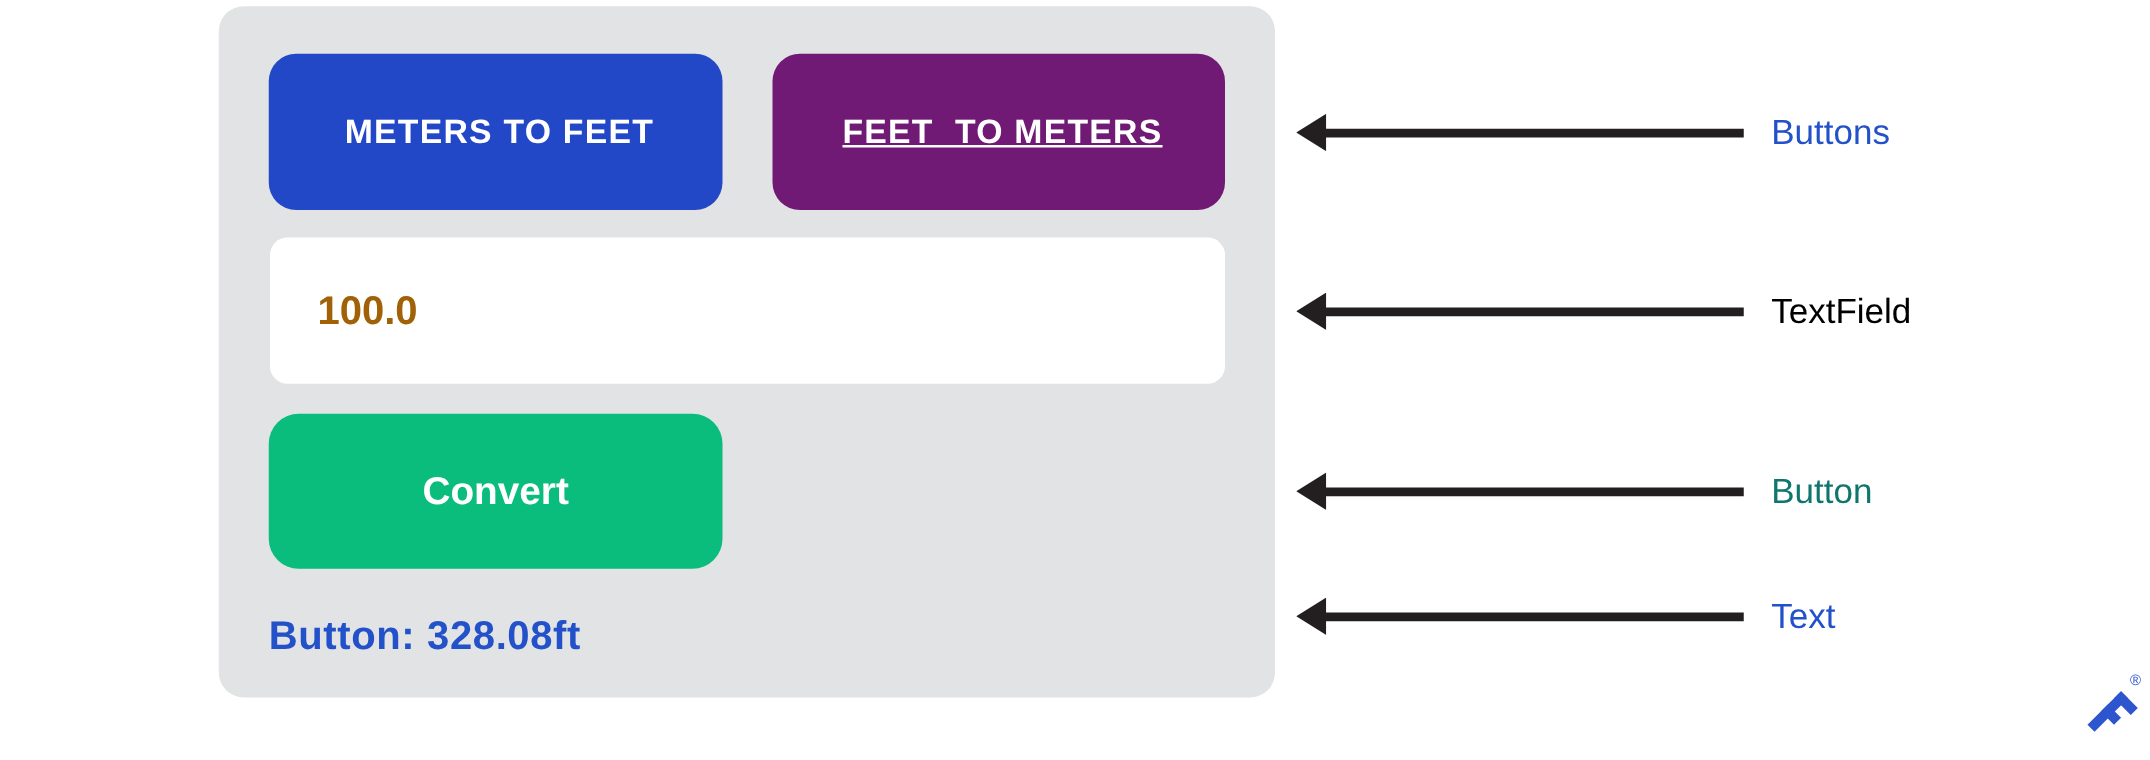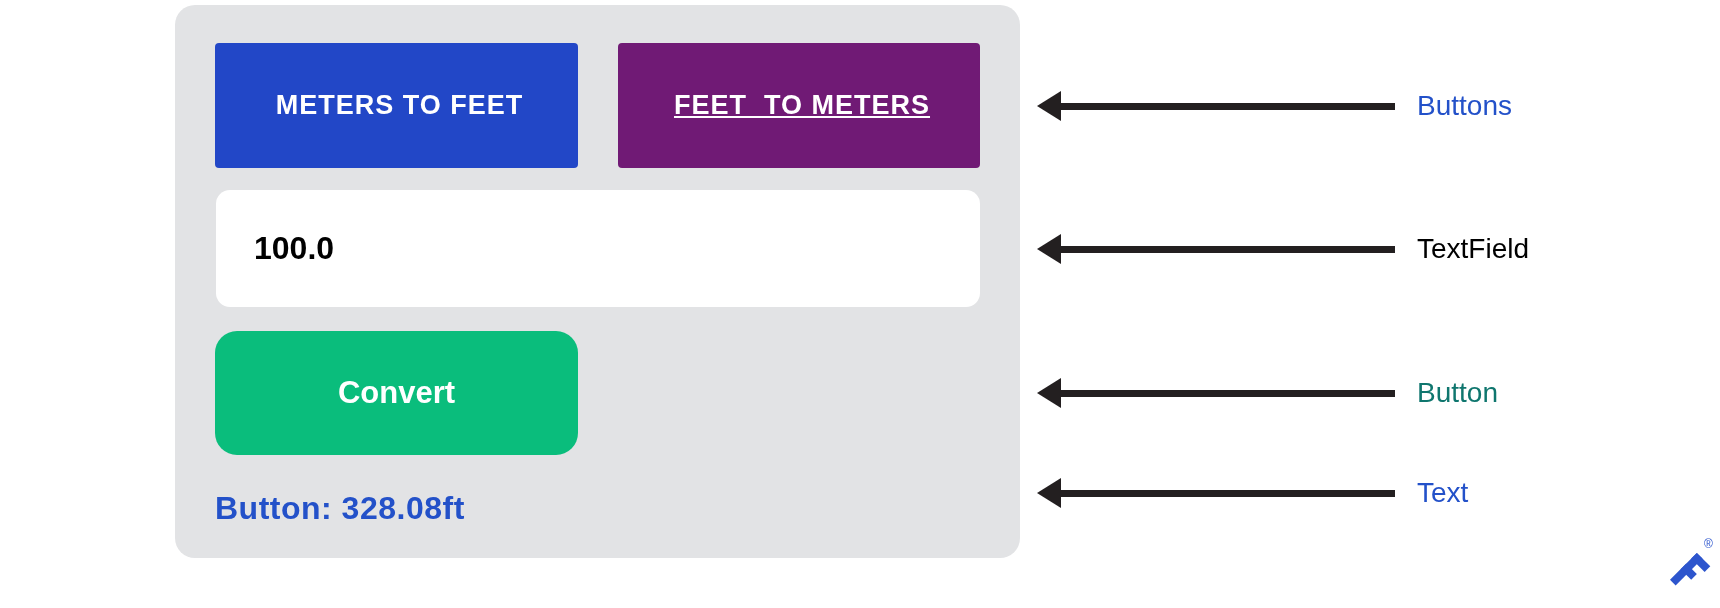--- a/index.html
+++ b/index.html
@@ -29,7 +29,7 @@
     top: 43px;
     height: 125px;
     border: none;
-    border-radius: 4px;
+    border-radius: 22px;
     color: #ffffff;
     font-family: "Liberation Sans", sans-serif;
     font-weight: 700;

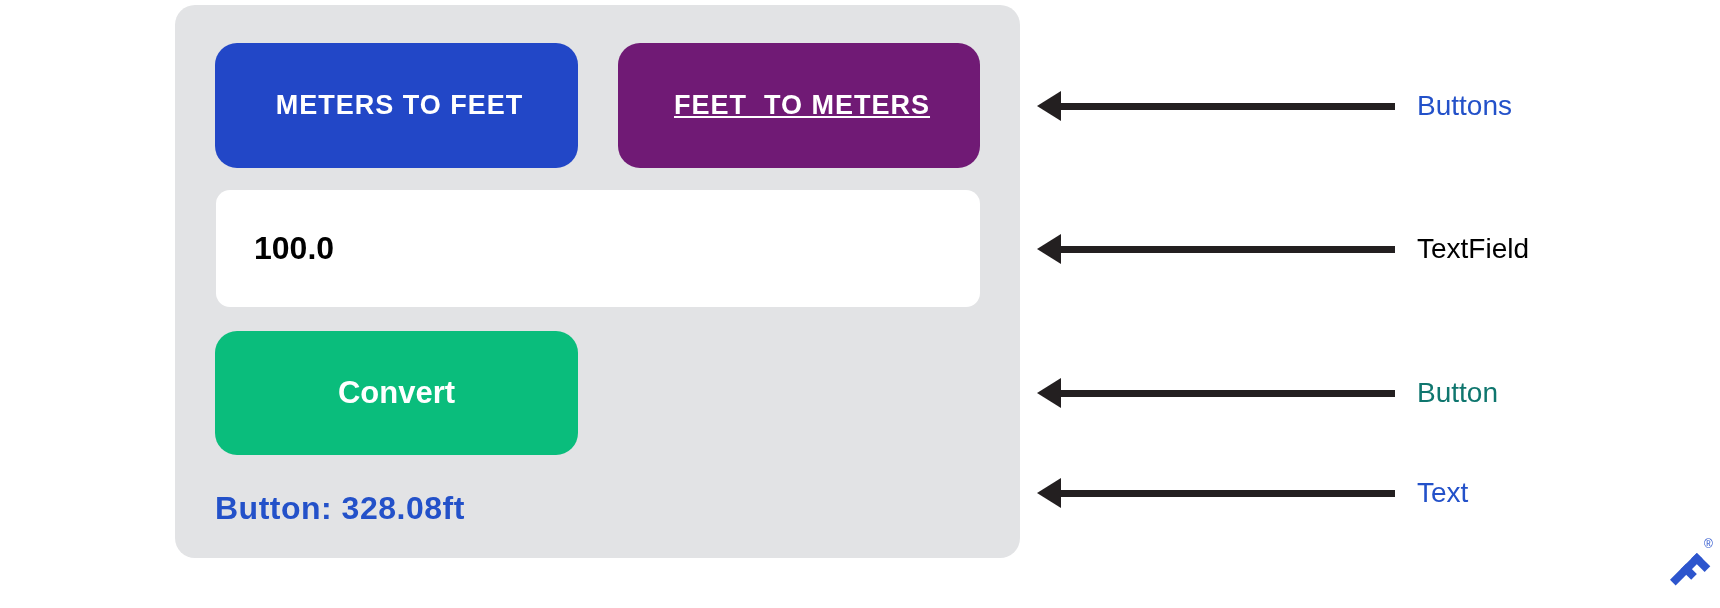--- a/index.html
+++ b/index.html
@@ -58,7 +58,7 @@
     font-family: "Liberation Sans", sans-serif;
     font-weight: 700;
     font-size: 32px;
-    color: #000000;
+    color: #a16207;
     outline: none;
   }
   .convert-btn {

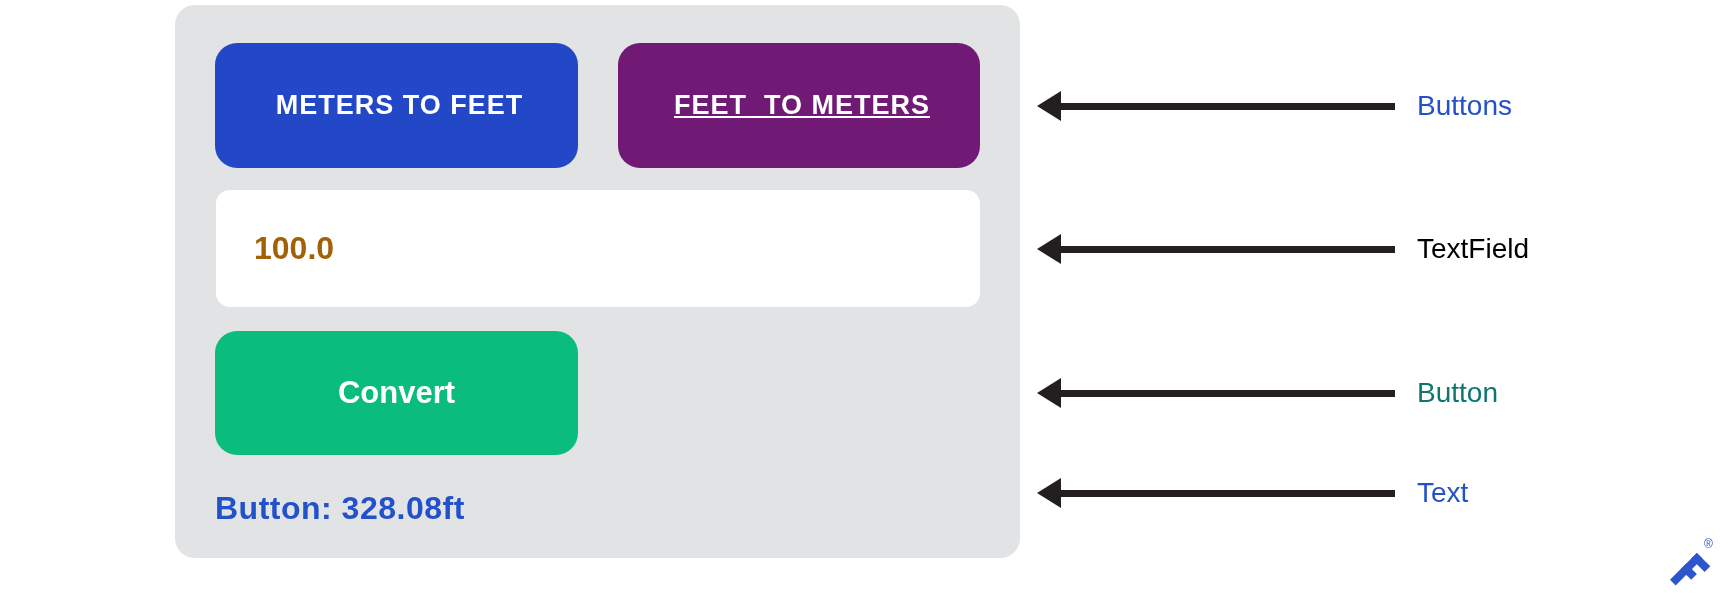--- a/index.html
+++ b/index.html
@@ -127,7 +127,7 @@
 
   <input class="textfield" type="text" value="100.0" style="background-color: rgb(255, 255, 255);">
 
-  <button class="convert-btn" style="background-color: rgb(10, 189, 124);">Convert</button>
+  <button class="convert-btn" style="background-color: rgb(10, 189, 124); border-radius: 24px;">Convert</button>
 
   <div class="result-text" style="color: rgb(35, 81, 201);">Button: 328.08ft</div>
 

